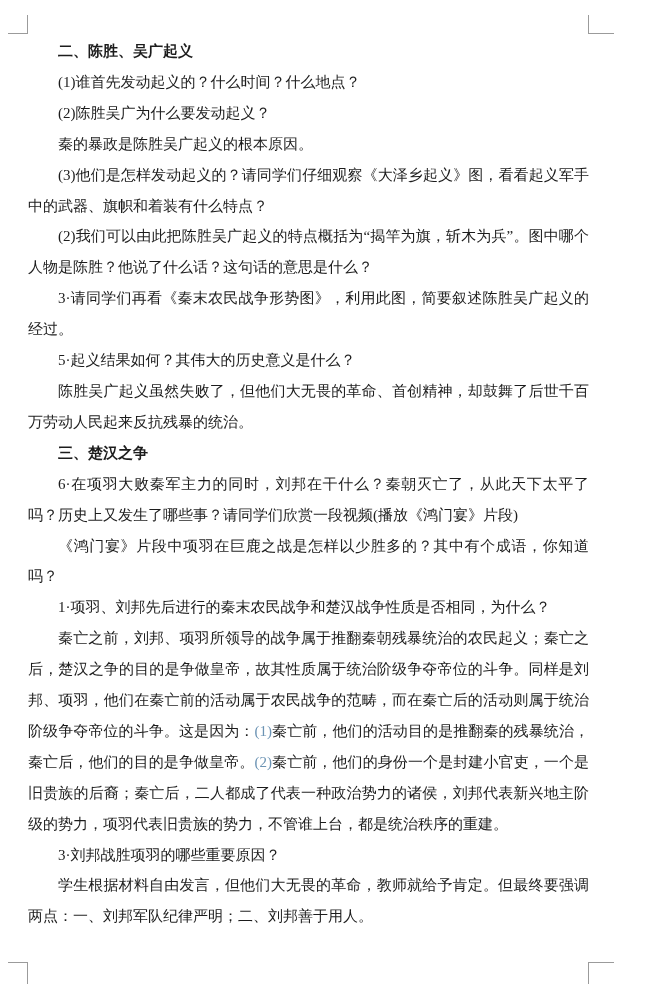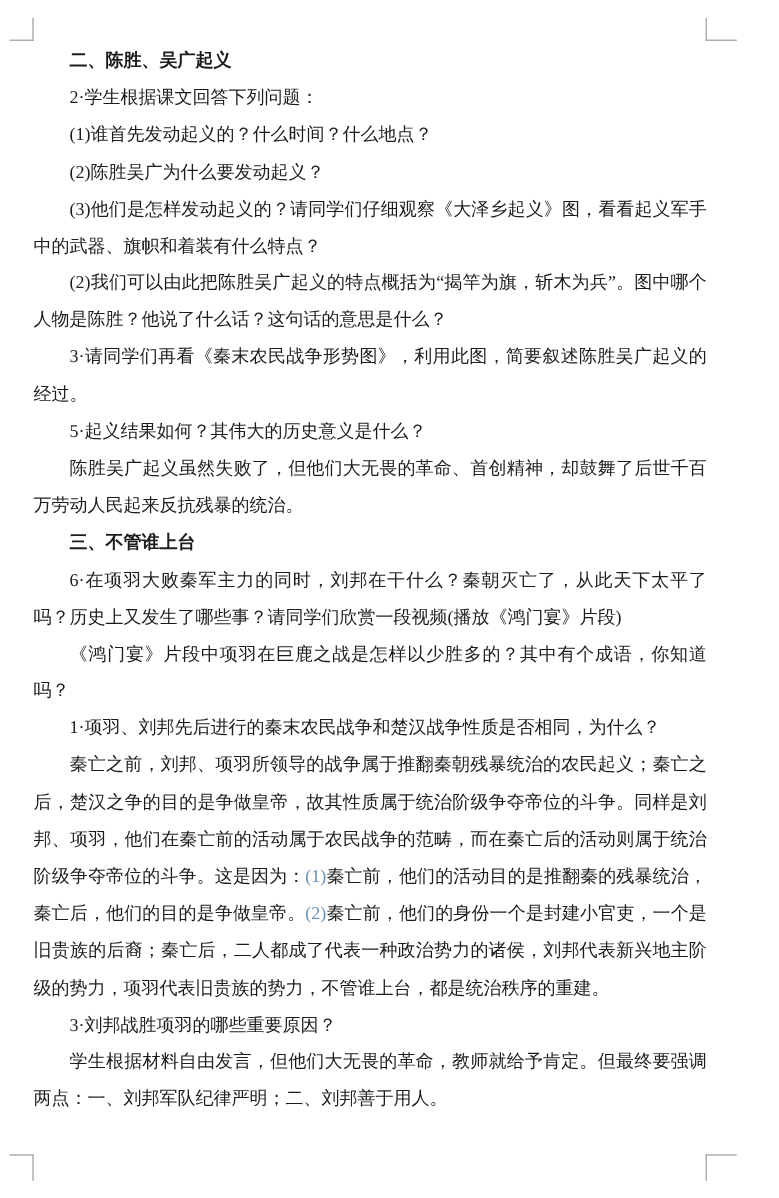--- a/index.html
+++ b/index.html
@@ -57,7 +57,6 @@
 
   <div class="doc-body" style="color: rgb(28, 28, 28);">
       <p class="heading"><span style="font-weight: bold;">二、陈胜、吴广起义</span></p>
-      <p><span>2·学生根据课文回答下列问题：</span></p>
       <p><span>(1)谁首先发动起义的？什么时间？什么地点？</span></p>
       <p><span>(2)陈胜吴广为什么要发动起义？</span></p>
       <p><span>(3)他们是怎样发动起义的？请同学们仔细观察《大泽乡起义》图，看看起义军手中的武器、旗帜和着装有什么特点？</span></p>

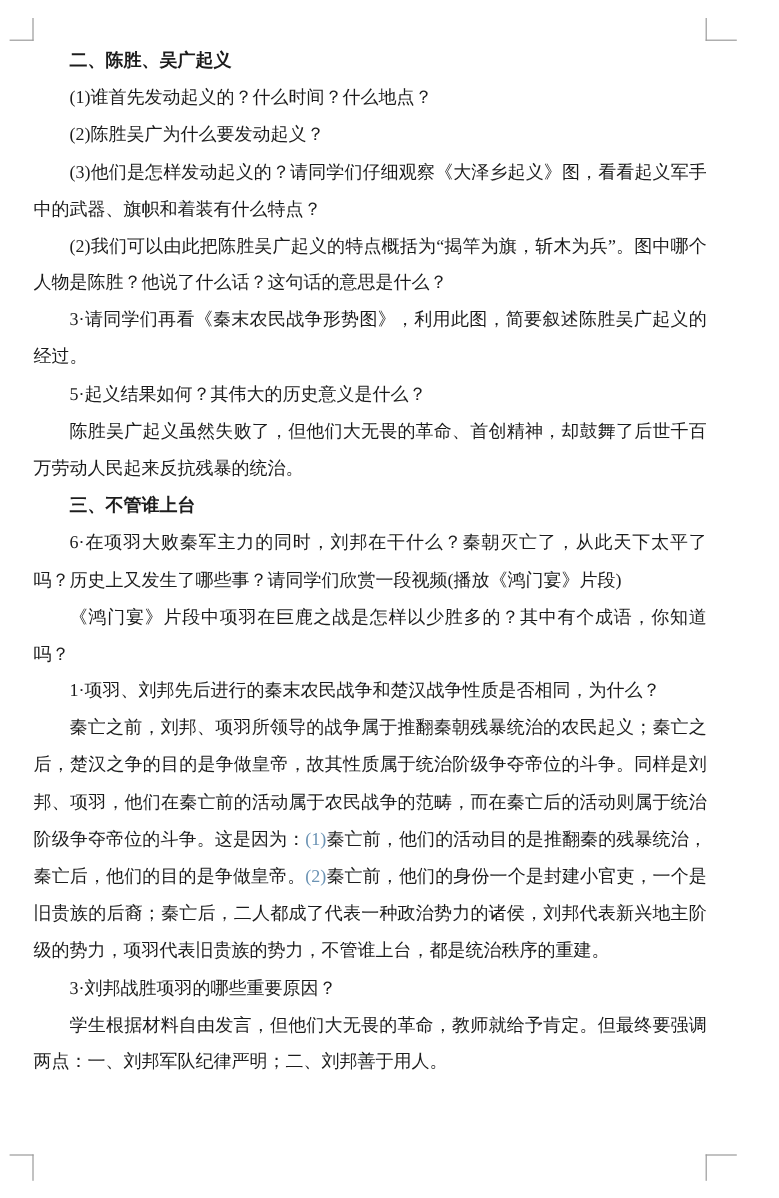--- a/index.html
+++ b/index.html
@@ -59,6 +59,7 @@
       <p class="heading"><span style="font-weight: bold;">二、陈胜、吴广起义</span></p>
       <p><span>(1)谁首先发动起义的？什么时间？什么地点？</span></p>
       <p><span>(2)陈胜吴广为什么要发动起义？</span></p>
+      <p><span>秦的暴政是陈胜吴广起义的根本原因。</span></p>
       <p><span>(3)他们是怎样发动起义的？请同学们仔细观察《大泽乡起义》图，看看起义军手中的武器、旗帜和着装有什么特点？</span></p>
       <p><span>(2)我们可以由此把陈胜吴广起义的特点概括为“揭竿为旗，斩木为兵”。图中哪个人物是陈胜？他说了什么话？这句话的意思是什么？</span></p>
       <p><span>3·请同学们再看《秦末农民战争形势图》，利用此图，简要叙述陈胜吴广起义的经过。</span></p>

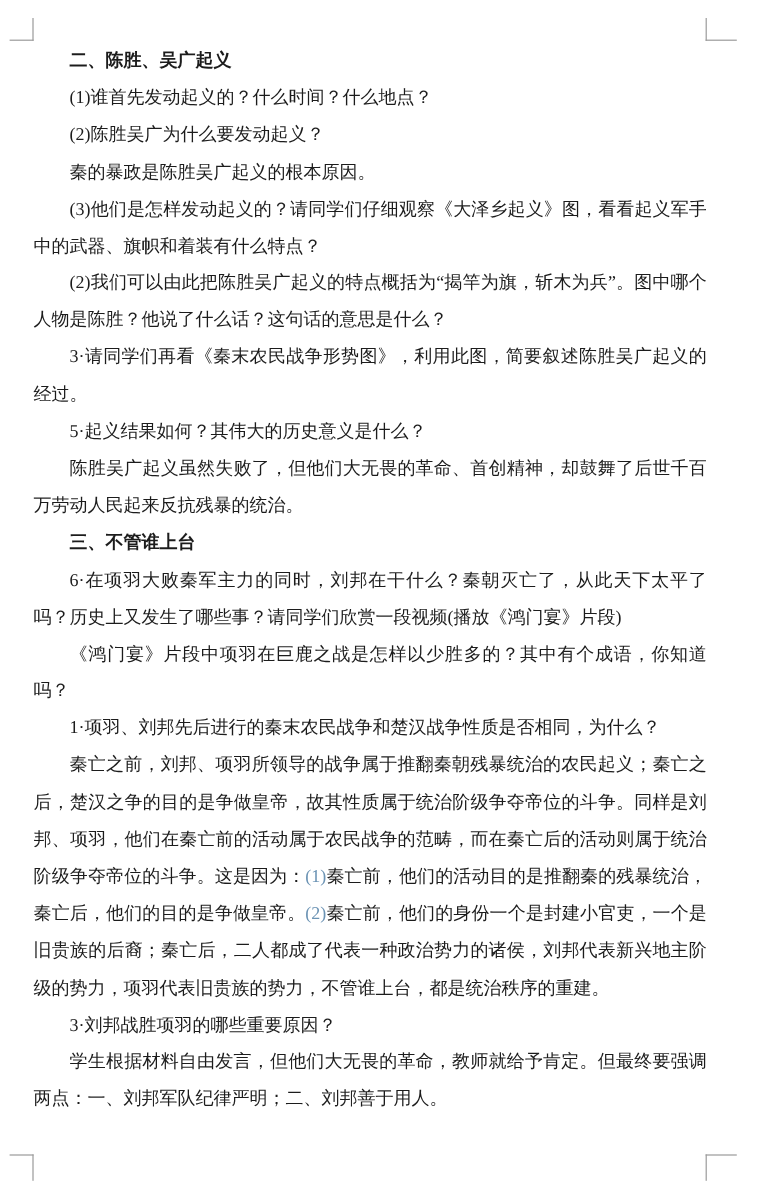--- a/index.html
+++ b/index.html
@@ -65,7 +65,7 @@
       <p><span>3·请同学们再看《秦末农民战争形势图》，利用此图，简要叙述陈胜吴广起义的经过。</span></p>
       <p><span>5·起义结果如何？其伟大的历史意义是什么？</span></p>
       <p><span>陈胜吴广起义虽然失败了，但他们大无畏的革命、首创精神，却鼓舞了后世千百万劳动人民起来反抗残暴的统治。</span></p>
-      <p class="heading"><span style="font-weight: bold;">三、不管谁上台</span></p>
+      <p class="heading"><span style="font-weight: bold;">三、楚汉之争</span></p>
       <p><span>6·在项羽大败秦军主力的同时，刘邦在干什么？秦朝灭亡了，从此天下太平了吗？历史上又发生了哪些事？请同学们欣赏一段视频(播放《鸿门宴》片段)</span></p>
       <p><span>《鸿门宴》片段中项羽在巨鹿之战是怎样以少胜多的？其中有个成语，你知道吗？</span></p>
       <p><span>1·项羽、刘邦先后进行的秦末农民战争和楚汉战争性质是否相同，为什么？</span></p>

